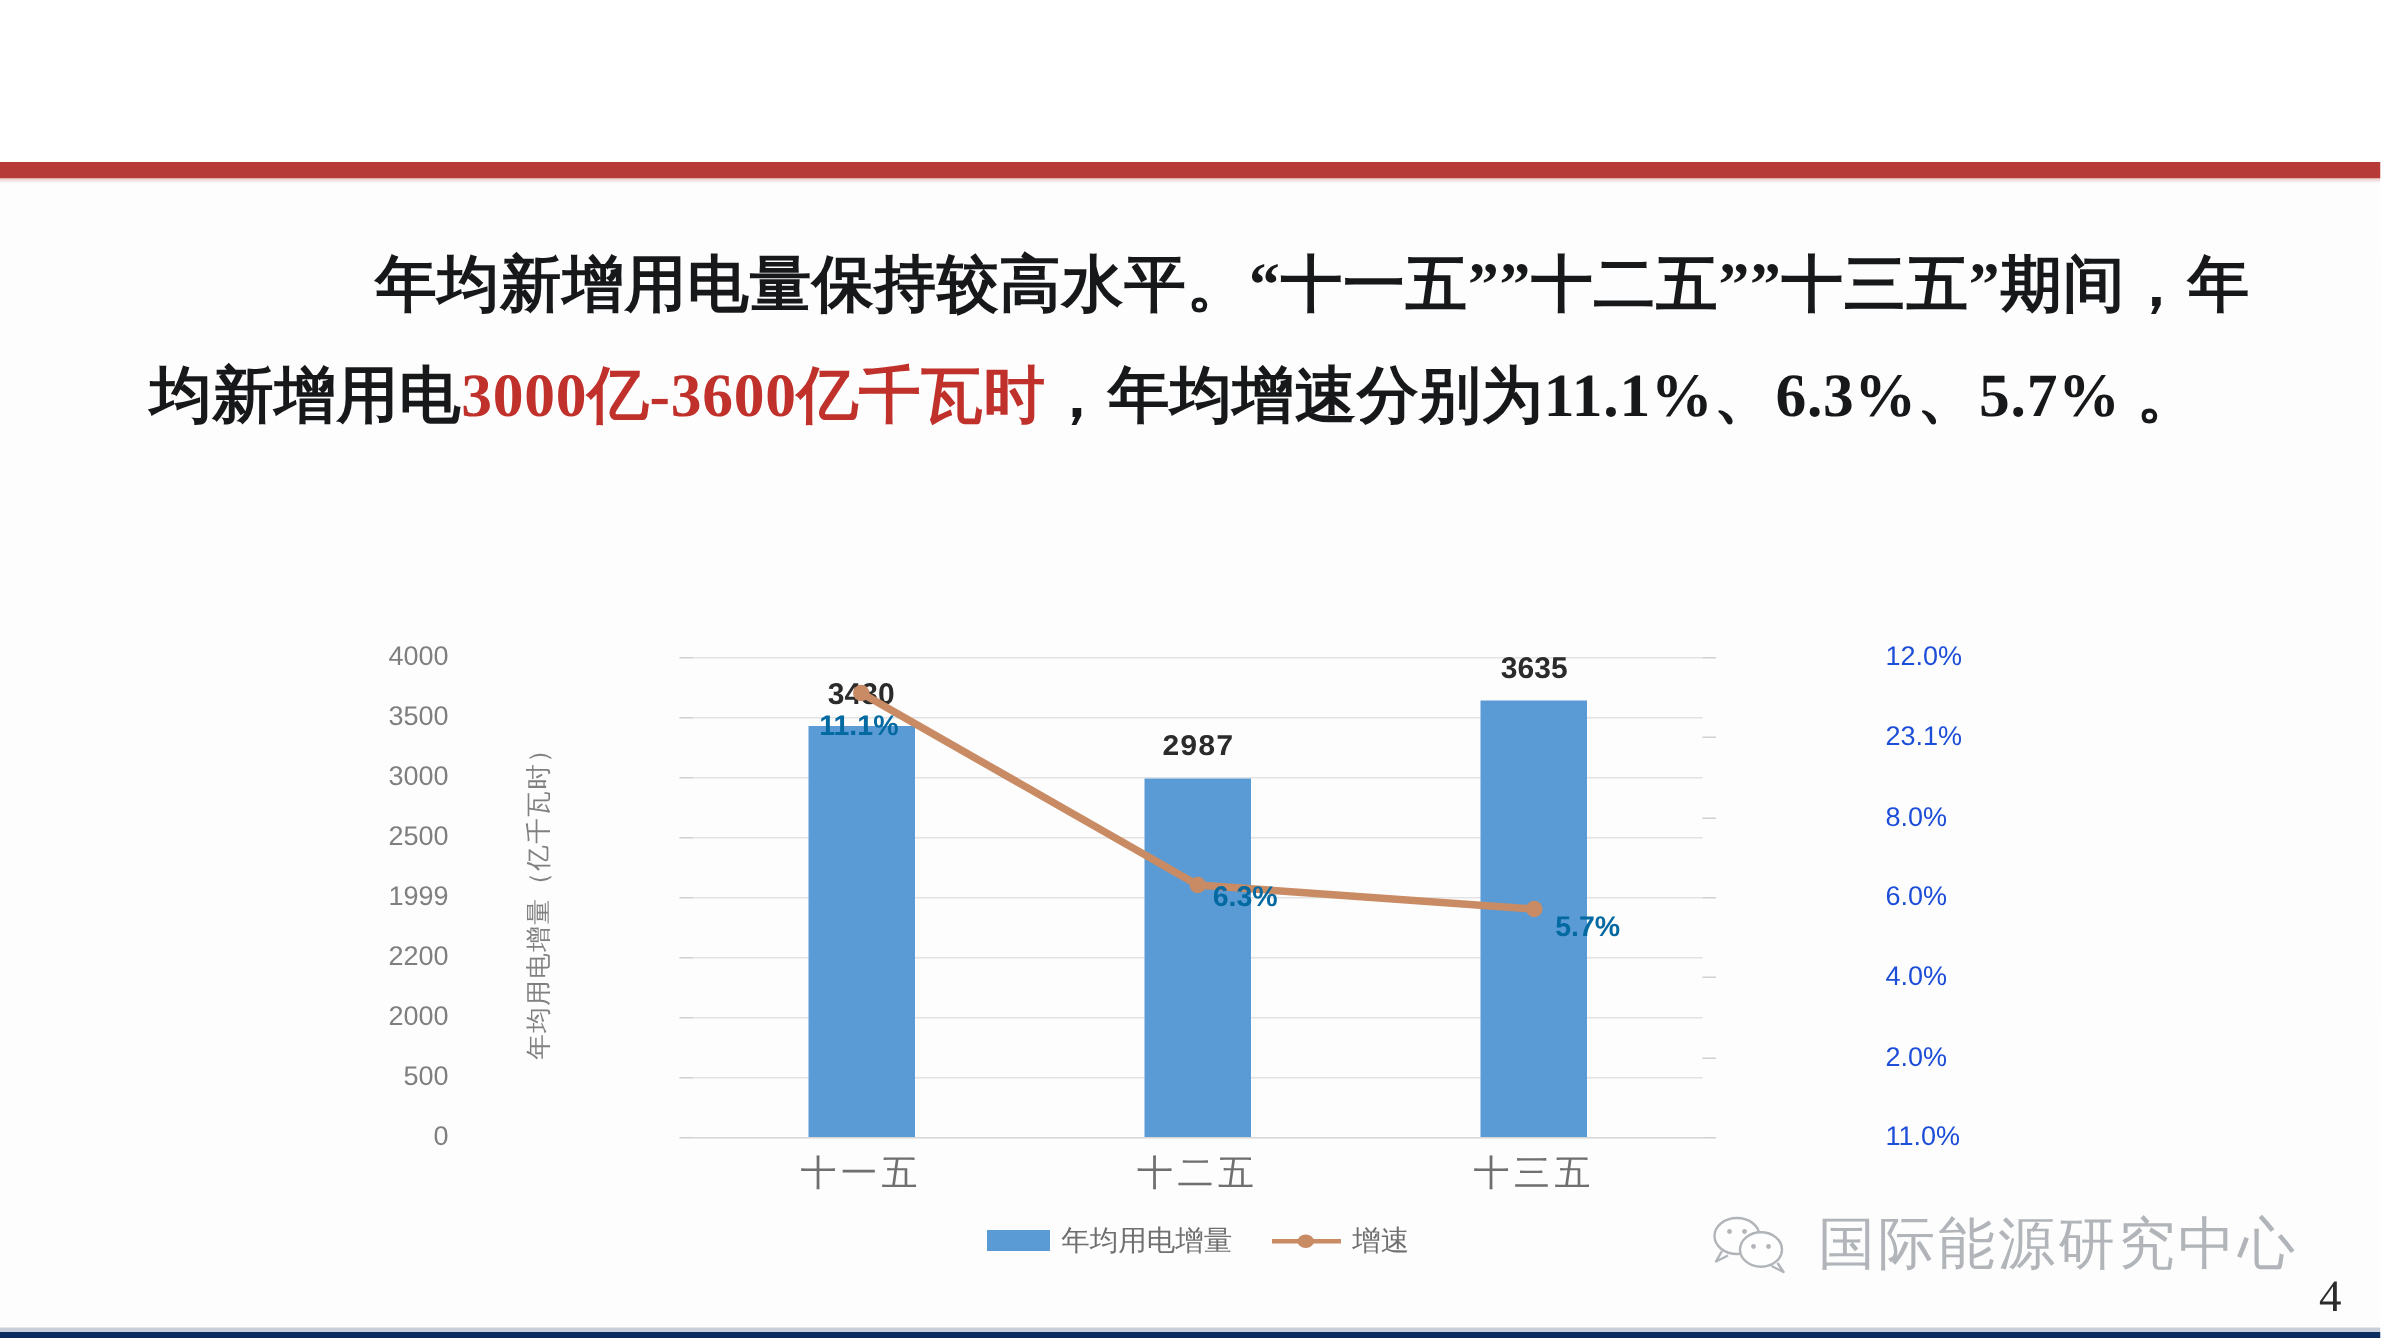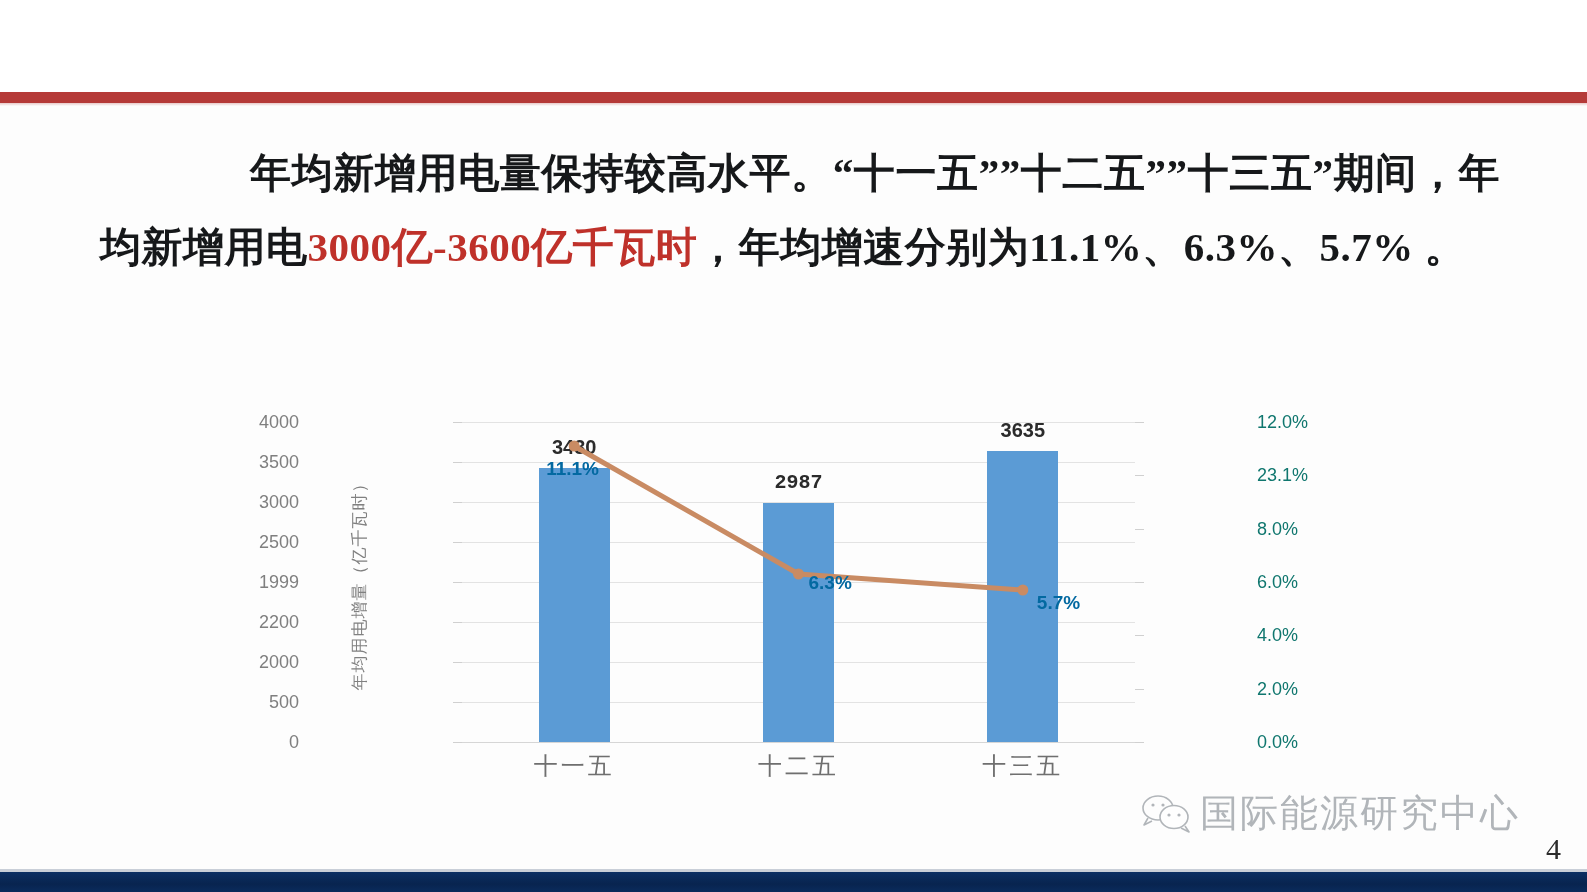--- a/index.html
+++ b/index.html
@@ -10,7 +10,7 @@
   }
 
   
-  #slide{position:absolute;inset:0;background:#fdfdfd;}
+  #slide{position:absolute;inset:0;background:#fdfdfd;margin-top:16px;}
 
   #top-white{position:absolute;left:0;top:0;width:1587px;height:92px;background:#ffffff;}
   #top-rule{position:absolute;left:0;top:92px;width:1587px;height:11px;

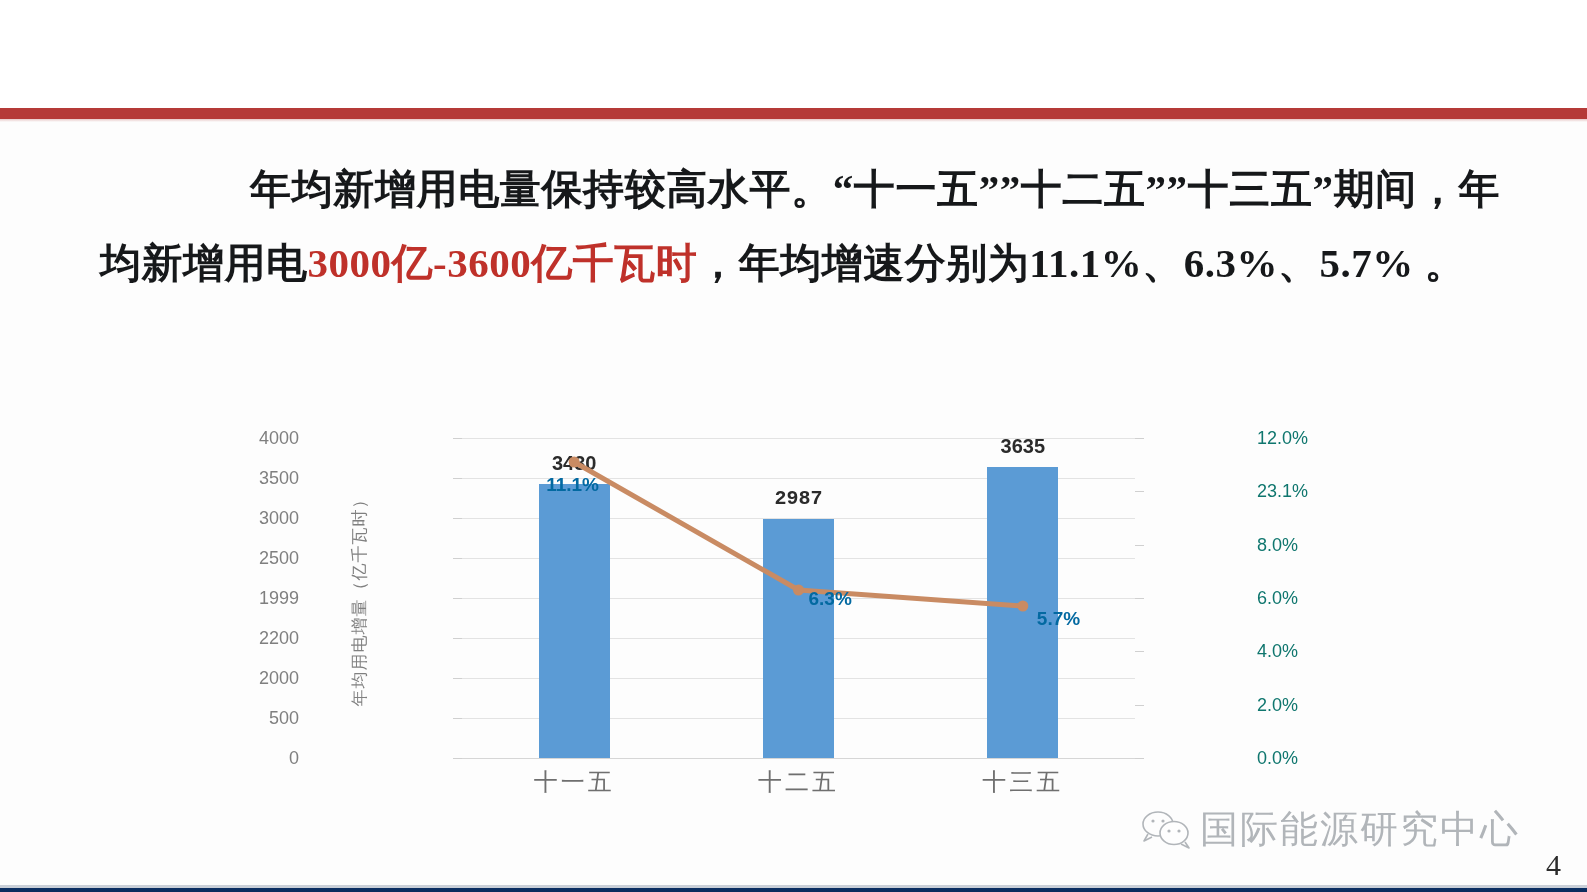--- a/index.html
+++ b/index.html
@@ -52,7 +52,7 @@
   }
   .ytick-r{
     position:absolute;left:795px;width:90px;text-align:left;
-    font-family:"Liberation Sans", sans-serif;font-size:18px;color:#0f766e;
+    font-family:"Liberation Sans", sans-serif;font-size:18px;color:#1d4ed8;
     transform:translateY(-50%);white-space:nowrap;
   }
   .tickmark{position:absolute;width:9px;height:1px;background:#d0d0d0;}

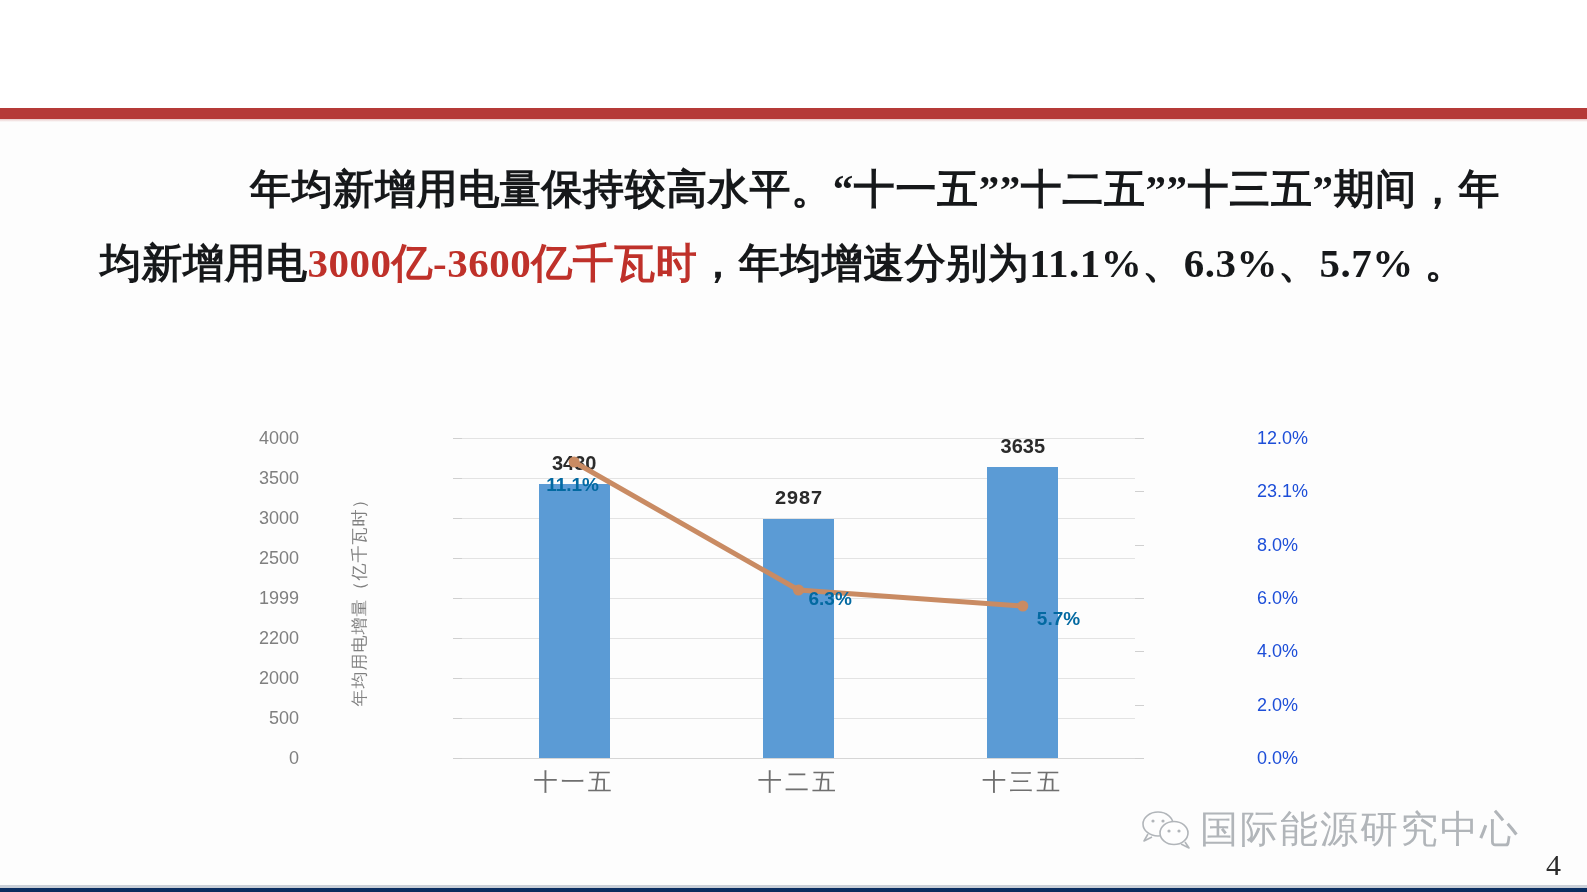--- a/index.html
+++ b/index.html
@@ -163,7 +163,7 @@
         <div class="gridline" style="top: 0px;"></div>
         <div class="ytick" style="top: 0px;">4000</div>
         <div class="tickmark" style="top: 0px; left: -9px;"></div>
-        <div class="ytick-r" style="top: 320px;">0.0%</div>
+        <div class="ytick-r" style="top: 320px;">11.0%</div>
         <div class="tickmark" style="top: 320px; left: 673px;"></div>
         <div class="ytick-r" style="top: 266.667px;">2.0%</div>
         <div class="tickmark" style="top: 266.667px; left: 673px;"></div>

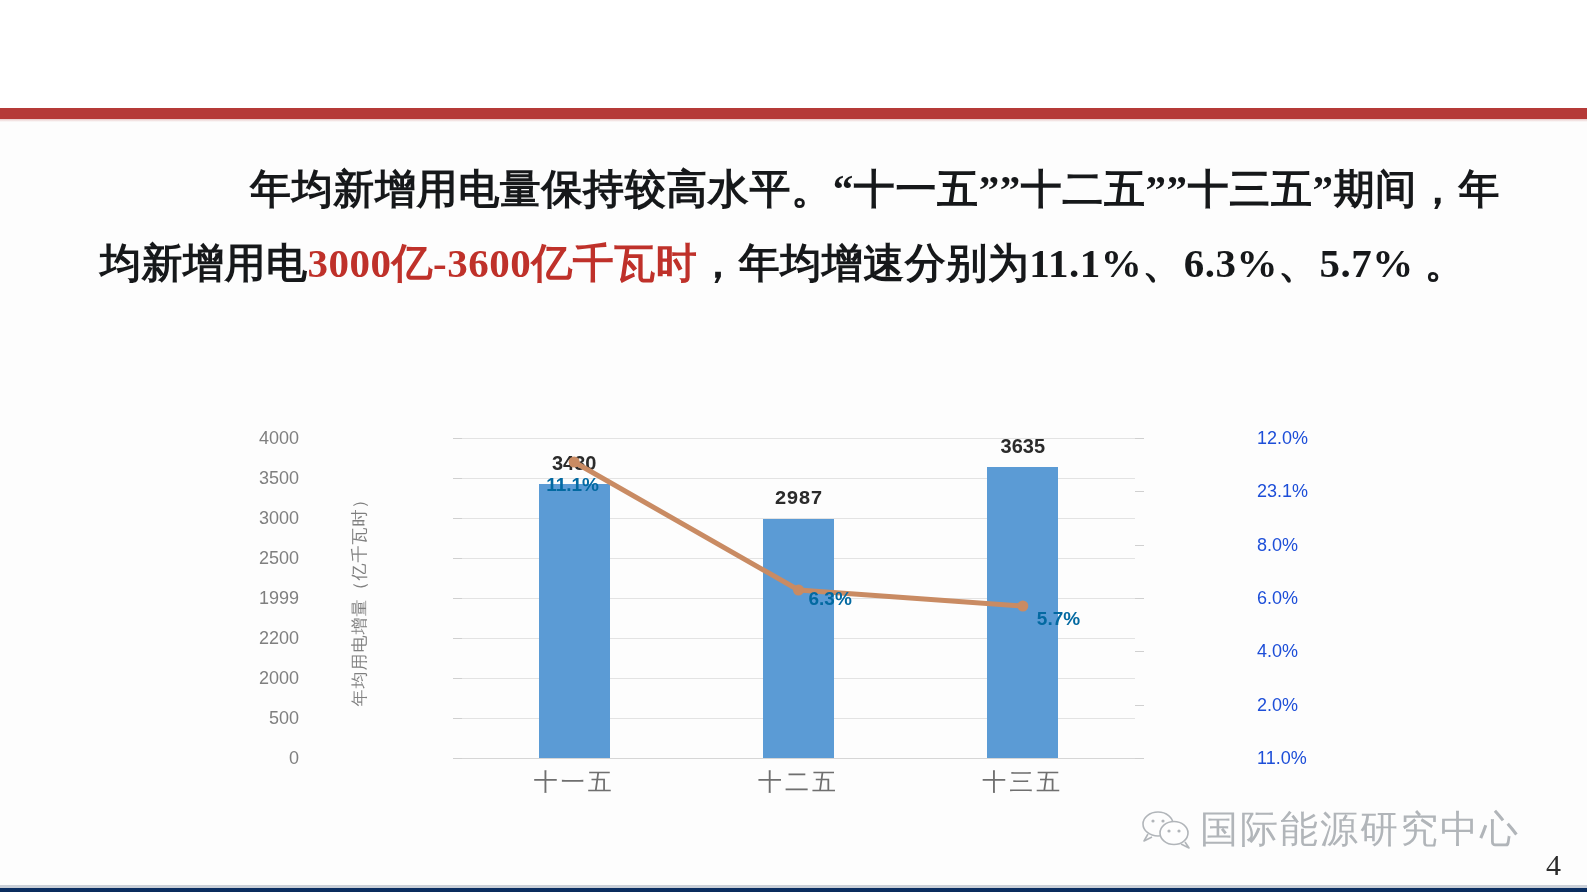--- a/index.html
+++ b/index.html
@@ -200,6 +200,16 @@
         <div class="xtick" style="left: 582.833px;">十三五</div>
       </div>
 
+    <div id="legend">
+      <div class="item">
+        <span class="swatch-bar"></span>
+        <span>年均用电增量</span>
+      </div>
+      <div class="item">
+        <span class="swatch-line"></span>
+        <span>增速</span>
+      </div>
+    </div>
   </div>
 
   <div id="watermark">

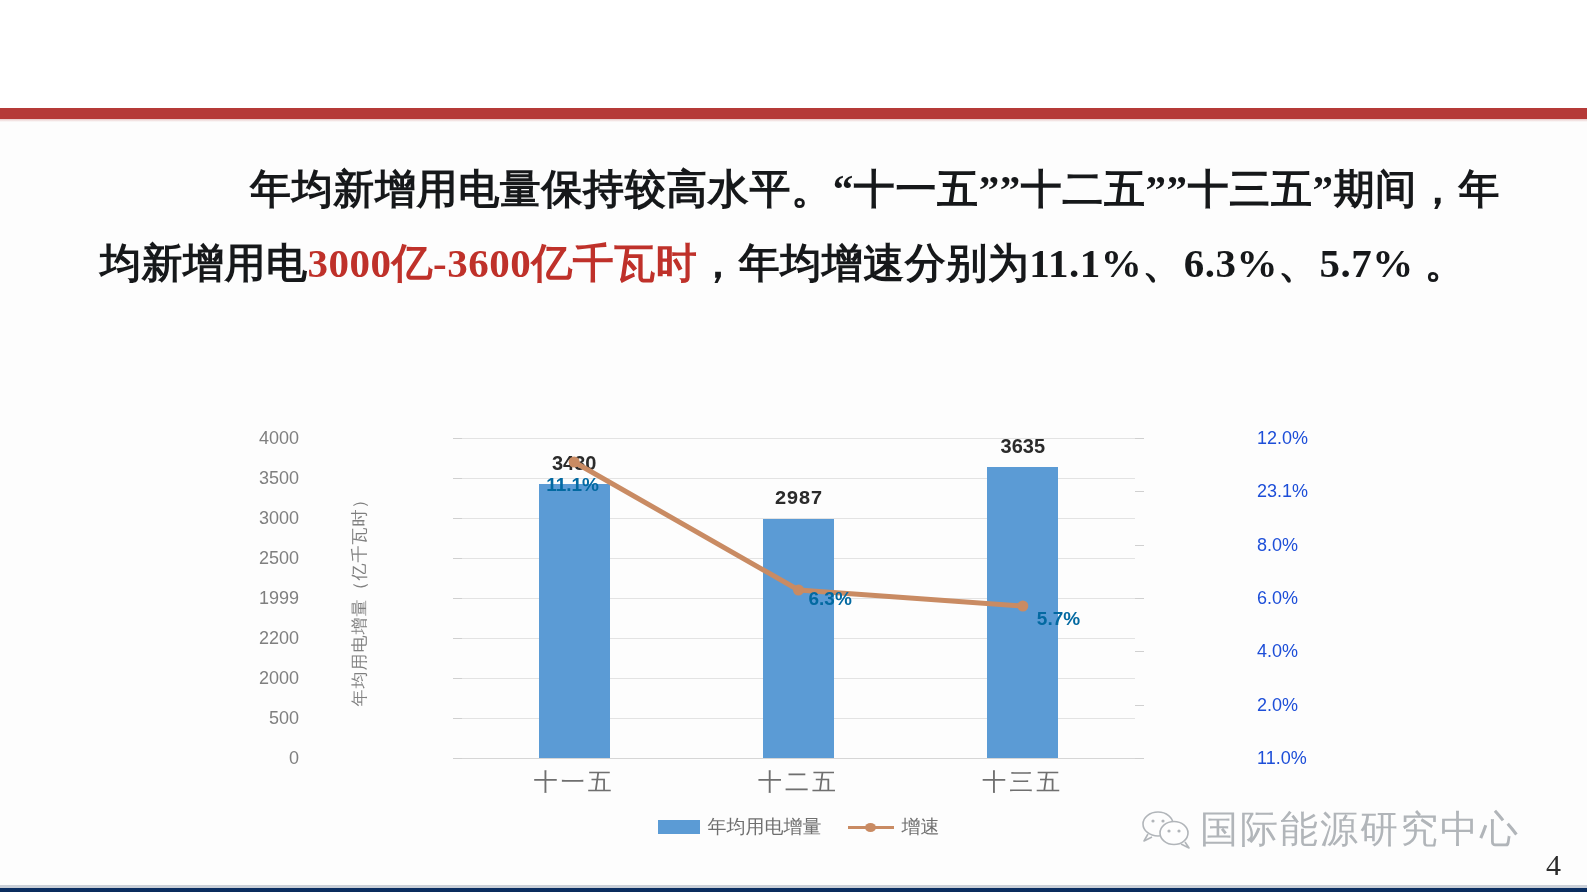--- a/index.html
+++ b/index.html
@@ -102,7 +102,7 @@
 
   
   #watermark{
-    position:absolute;left:1140px;top:788px;display:flex;align-items:center;gap:8px;
+    position:absolute;left:1140px;top:788px;display:flex;align-items:center;gap:20px;
     color:#9aa0a6;opacity:.85;
   }
   #watermark .wm-text{

